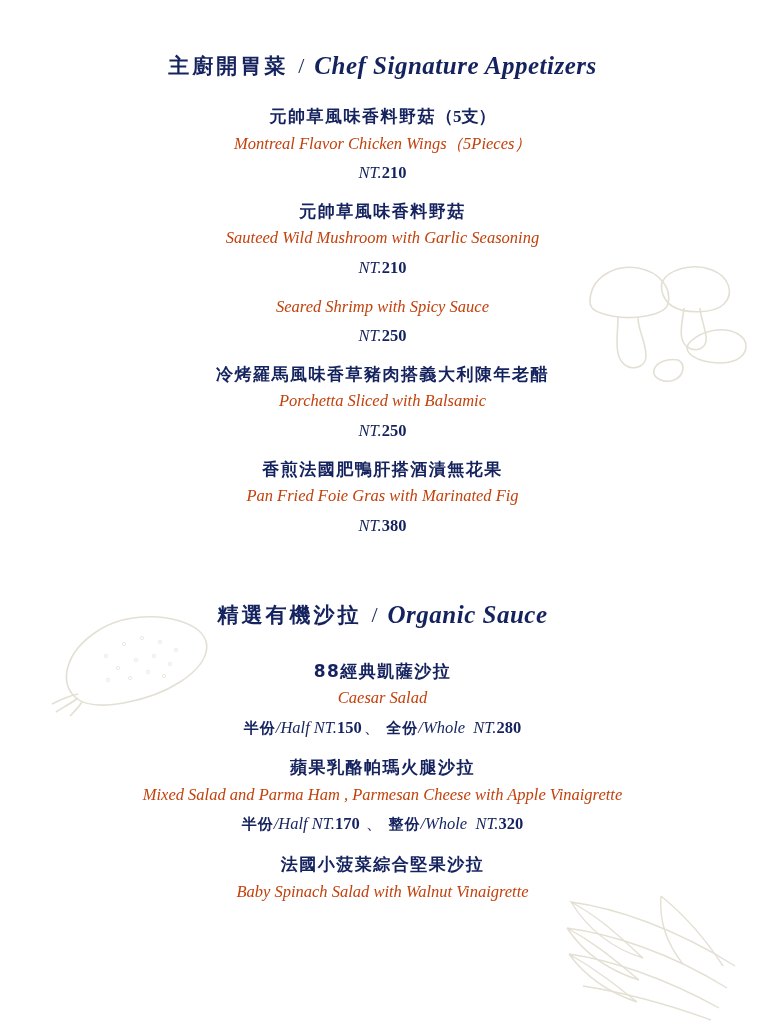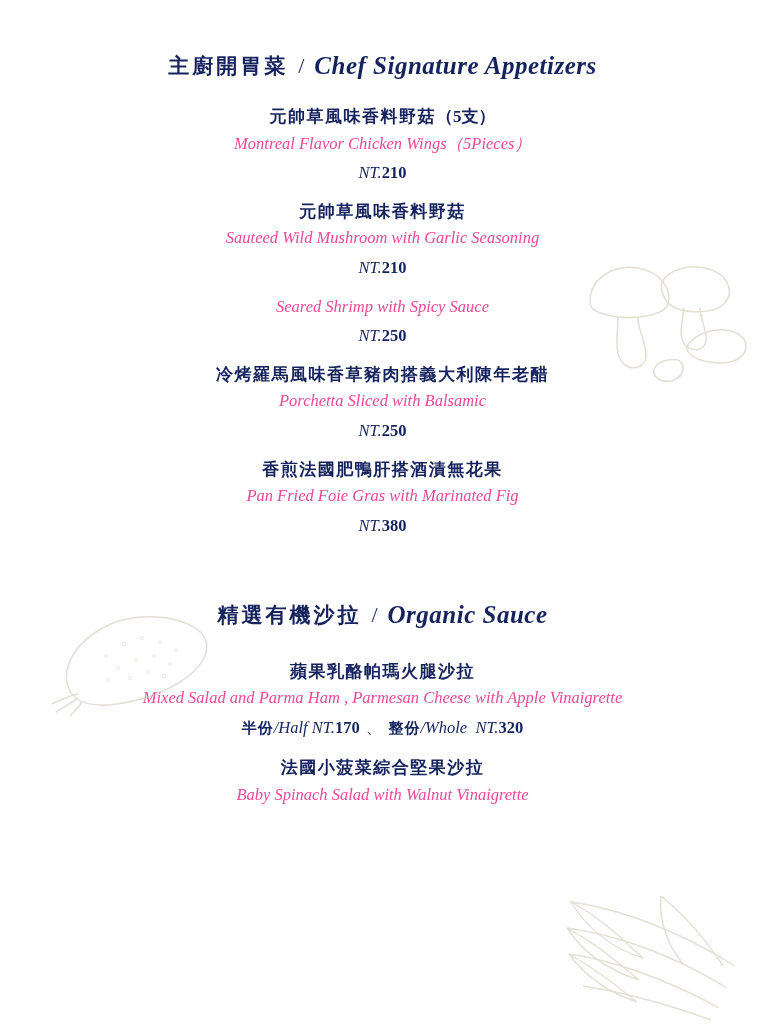--- a/index.html
+++ b/index.html
@@ -99,7 +99,7 @@
     font-family: "Liberation Serif", serif;
     font-style: italic;
     font-size: 16.5px;
-    color: #ec4899;
+    color: #c2410c;
     line-height: 1.55;
     margin-top: 1px;
   }

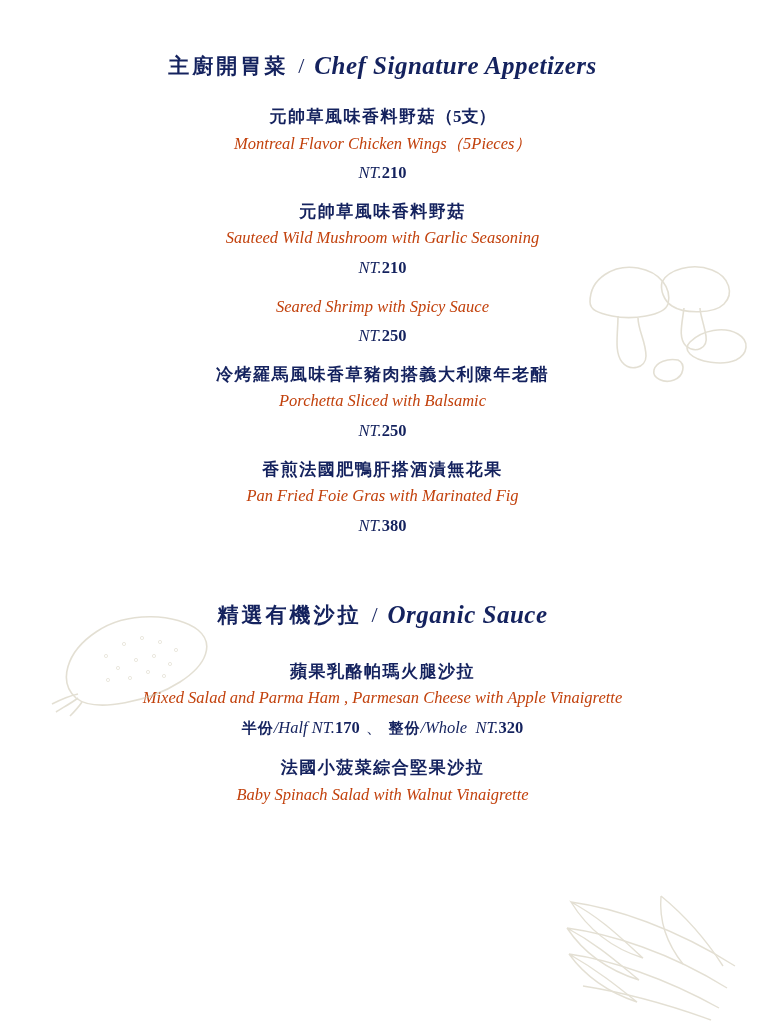--- a/index.html
+++ b/index.html
@@ -226,6 +226,11 @@
 
   <div class="salads" id="salad-list">
 
+    <div class="dish">
+      <div class="dish-cn">88經典凱薩沙拉</div>
+      <div class="dish-en">Caesar Salad</div>
+      <div class="dish-price"><span class="cn">半份</span><span class="nt">/Half</span> <span class="nt">NT.</span><span class="amt">150</span><span class="sep">、</span> <span class="cn">全份</span><span class="nt">/Whole</span>&nbsp; <span class="nt">NT.</span><span class="amt">280</span></div>
+    </div>
 
 
     <div class="dish">

